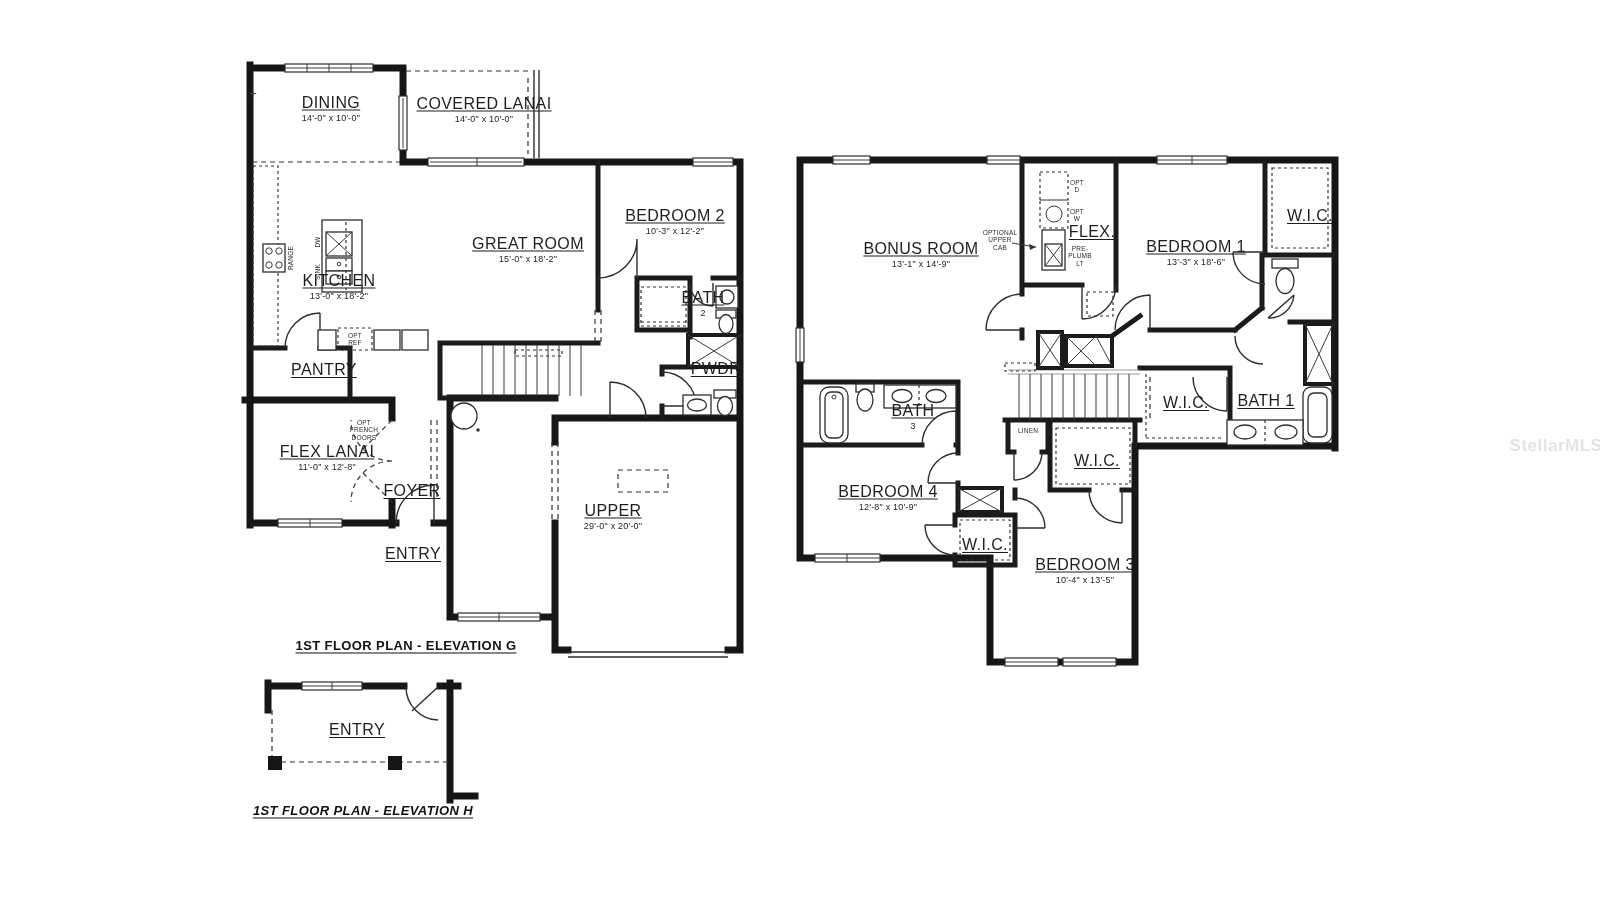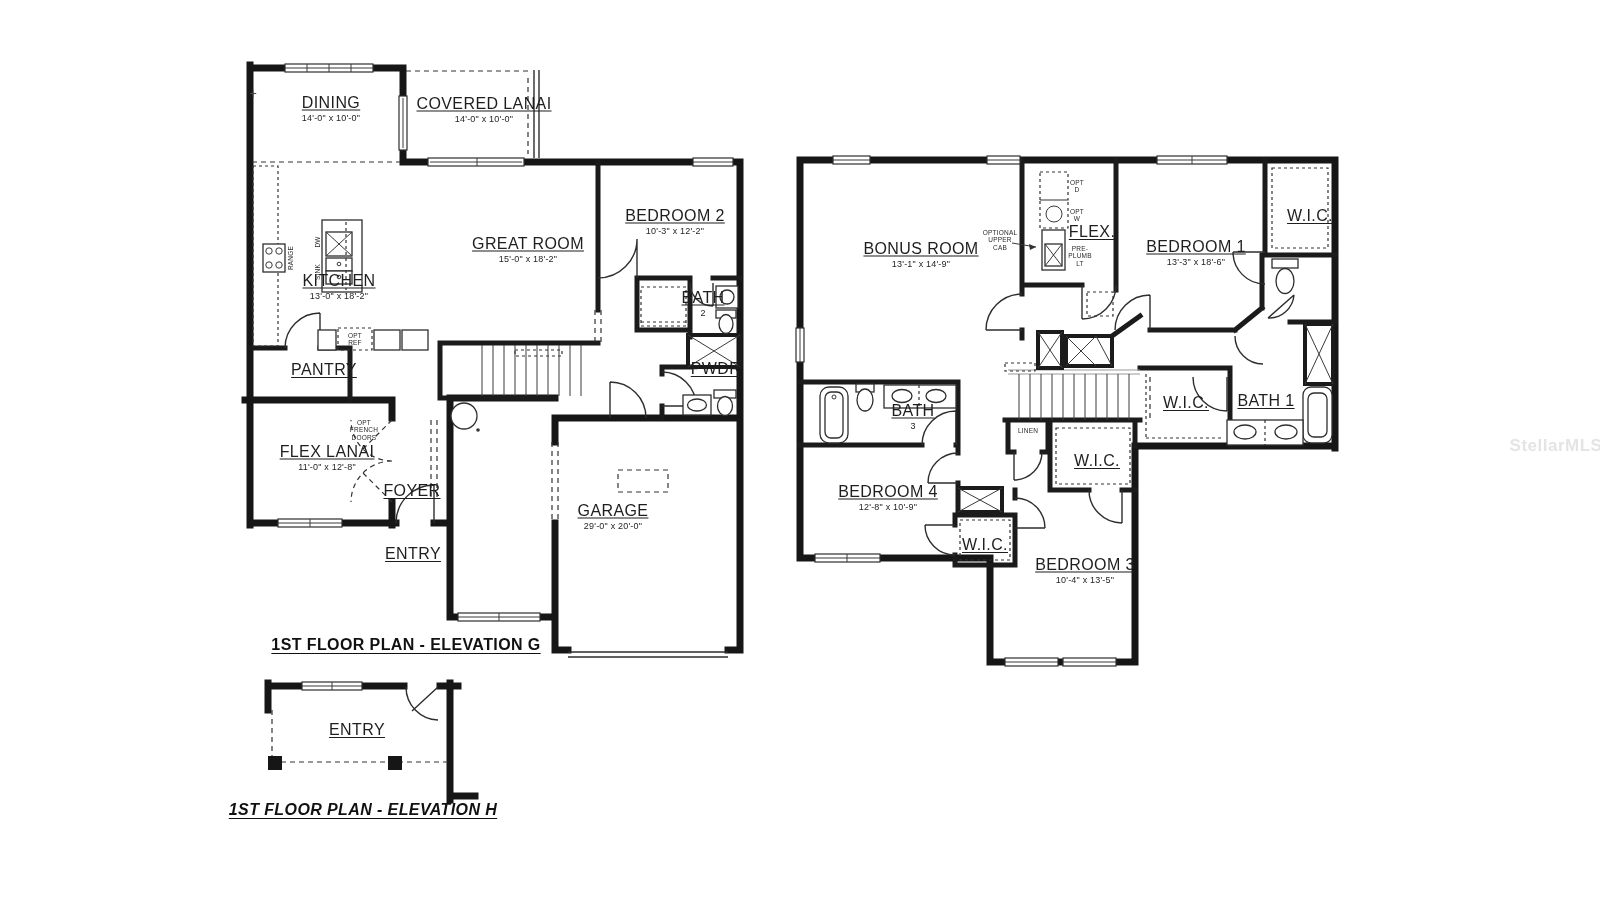--- a/index.html
+++ b/index.html
@@ -351,7 +351,7 @@
       <div class="room-name">ENTRY</div>
     </div>
     <div class="room-label" style="left: 613px; top: 516px;">
-      <div class="room-name">GARAGE</div>
+      <div class="room-name">UPPER</div>
       <div class="room-dims">29'-0" x 20'-0"</div>
     </div>
     <div class="annotation" style="left: 364px; top: 430px;">OPT

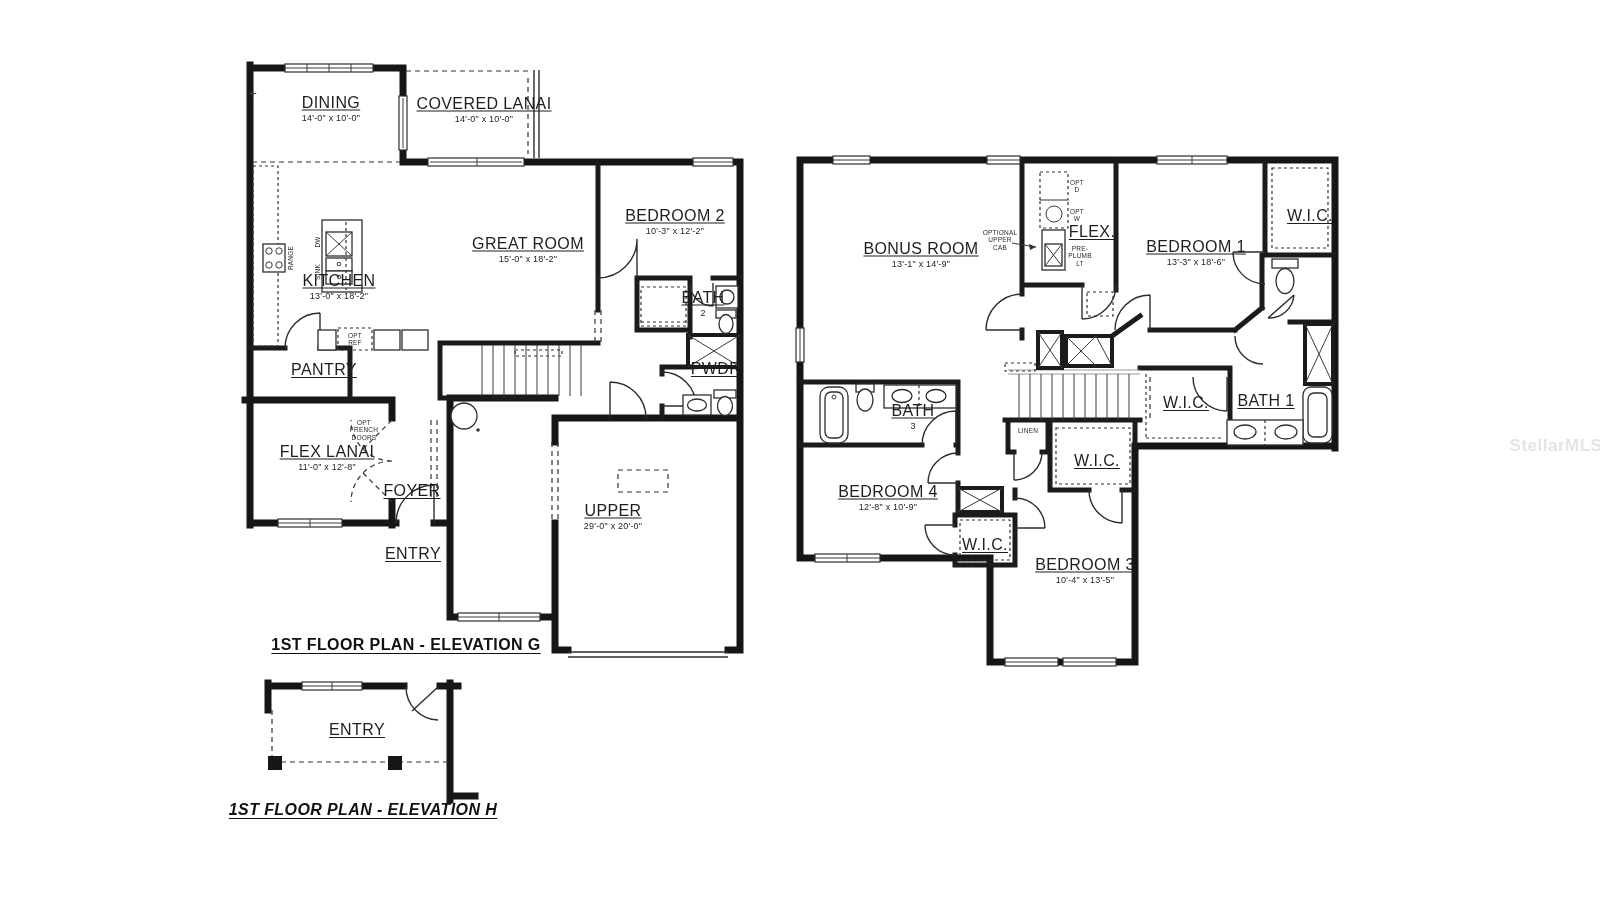--- a/index.html
+++ b/index.html
@@ -26,7 +26,7 @@
   .annotation{position:absolute;transform:translate(-50%,-50%);font-size:6.5px;
       letter-spacing:.2px;color:#2a2a2a;text-align:center;white-space:pre-line;line-height:1.15;}
   .annotation.rot{transform:translate(-50%,-50%) rotate(-90deg);}
-  .plan-caption{position:absolute;transform:translate(-50%,-50%);font-size:16px;font-weight:700;
+  .plan-caption{position:absolute;transform:translate(-50%,-50%);font-size:13px;font-weight:700;
       letter-spacing:.4px;color:#111;text-decoration:underline;text-underline-offset:3px;white-space:nowrap;}
   .watermark{position:absolute;transform:translate(-50%,-50%);font-size:17px;color:#e4e4e4;
       letter-spacing:.5px;font-weight:700;}

